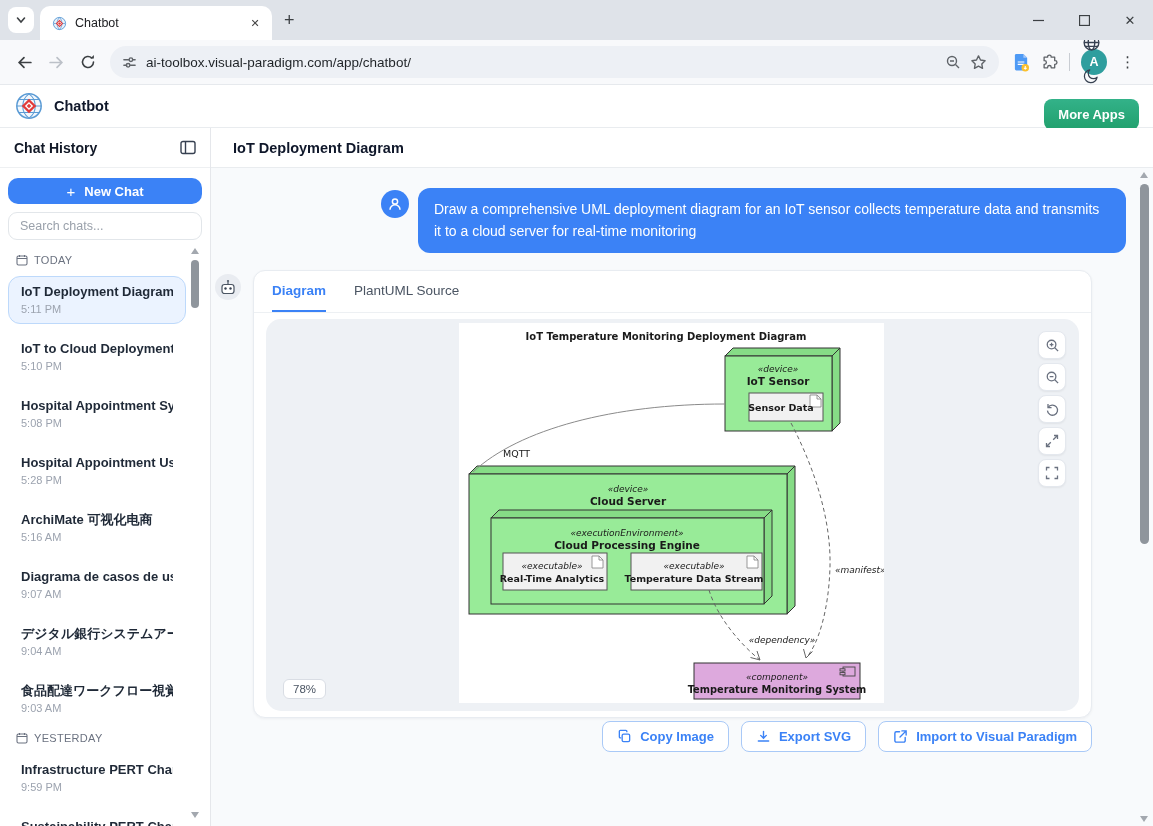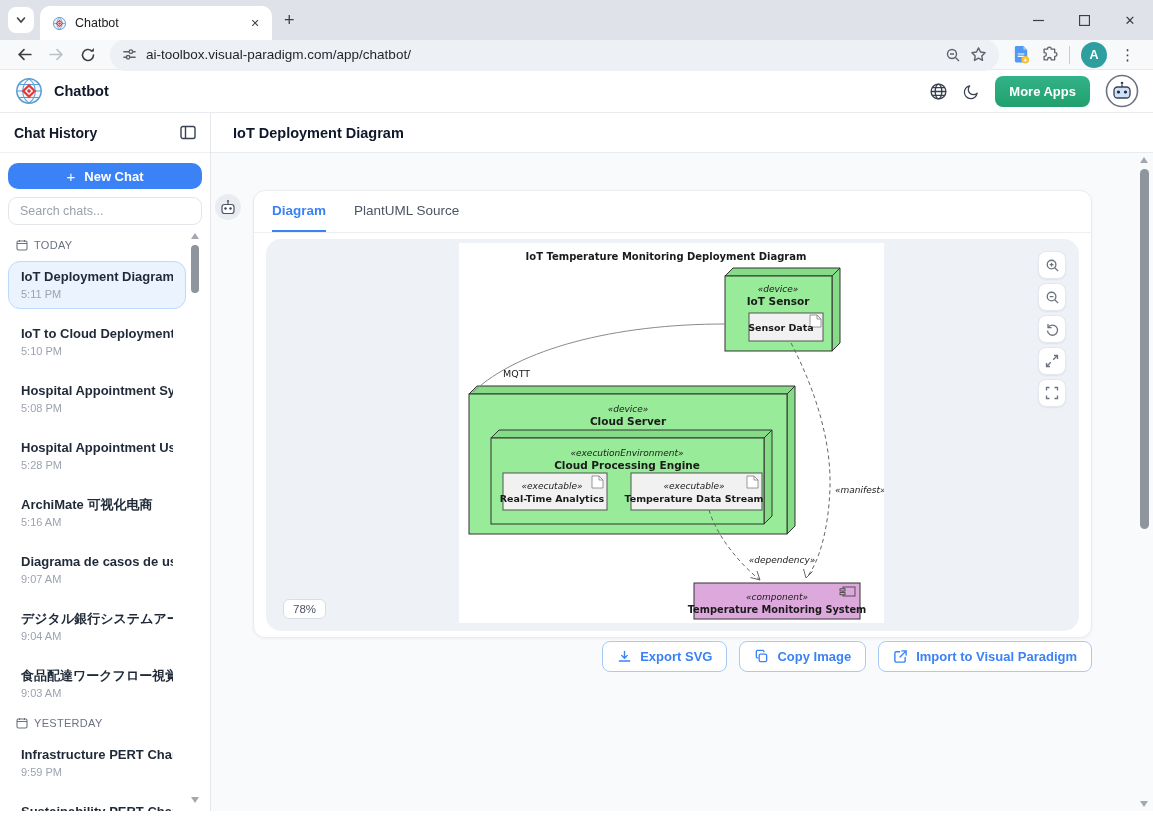--- a/index.html
+++ b/index.html
@@ -17,7 +17,7 @@
   .win-controls { position:absolute; right:0; top:0; height:40px; display:flex; }
   .win-btn { width:46px; height:40px; display:flex; align-items:center; justify-content:center; color:#3c4043; font-size:13px; cursor:pointer; }
 
-  .browser-toolbar { height:30px; background:#f8f9fb; border-bottom:1px solid #e6e9ed; display:flex; align-items:center; padding:0 8px; }
+  .browser-toolbar { height:45px; background:#f8f9fb; border-bottom:1px solid #e6e9ed; display:flex; align-items:center; padding:0 8px; }
   .nav-btn { width:32px; height:32px; border-radius:50%; display:flex; align-items:center; justify-content:center; cursor:pointer; }
   .addr { flex:1; height:32px; background:#edf0f5; border-radius:16px; display:flex; align-items:center; gap:9px; padding:0 12px; margin:0 6px; }
   .addr-url { flex:1; font-size:13.5px; color:#1f2327; white-space:nowrap; overflow:hidden; }

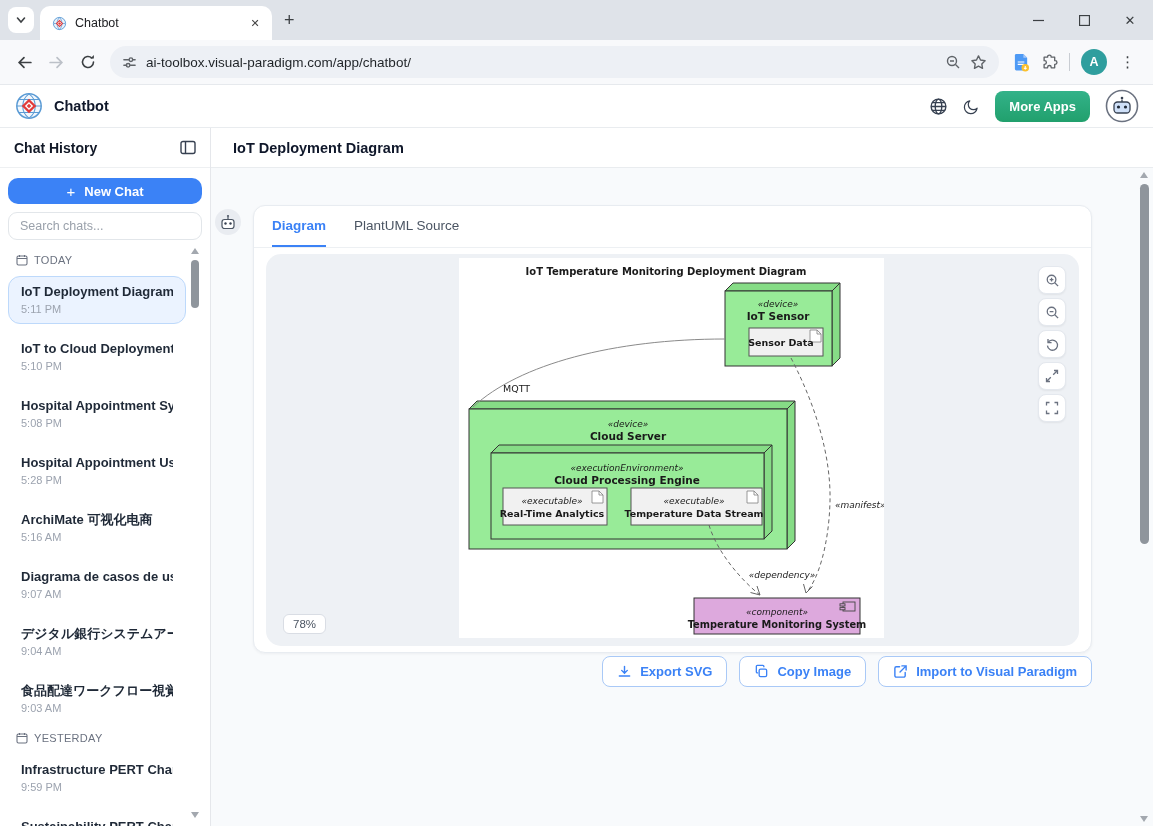--- a/index.html
+++ b/index.html
@@ -31,7 +31,7 @@
   .app-titles { flex:1; min-width:0; }
   .app-title { font-size:14.5px; font-weight:bold; color:#0f172a; line-height:16px; }
   .app-sub { font-size:10.5px; color:#64748b; margin-top:1px; }
-  .header-actions { display:flex; align-items:center; gap:15px; }
+  .header-actions { display:flex; align-items:center; gap:15px;flex-direction:column; }
   .icon-btn { cursor:pointer; display:flex; align-items:center; justify-content:center; }
   .more-apps { background:linear-gradient(180deg,#33b289,#21a06d); color:#fff; font-weight:bold; font-size:13px; padding:8px 14px; border-radius:8px; cursor:pointer; border:none; }
 

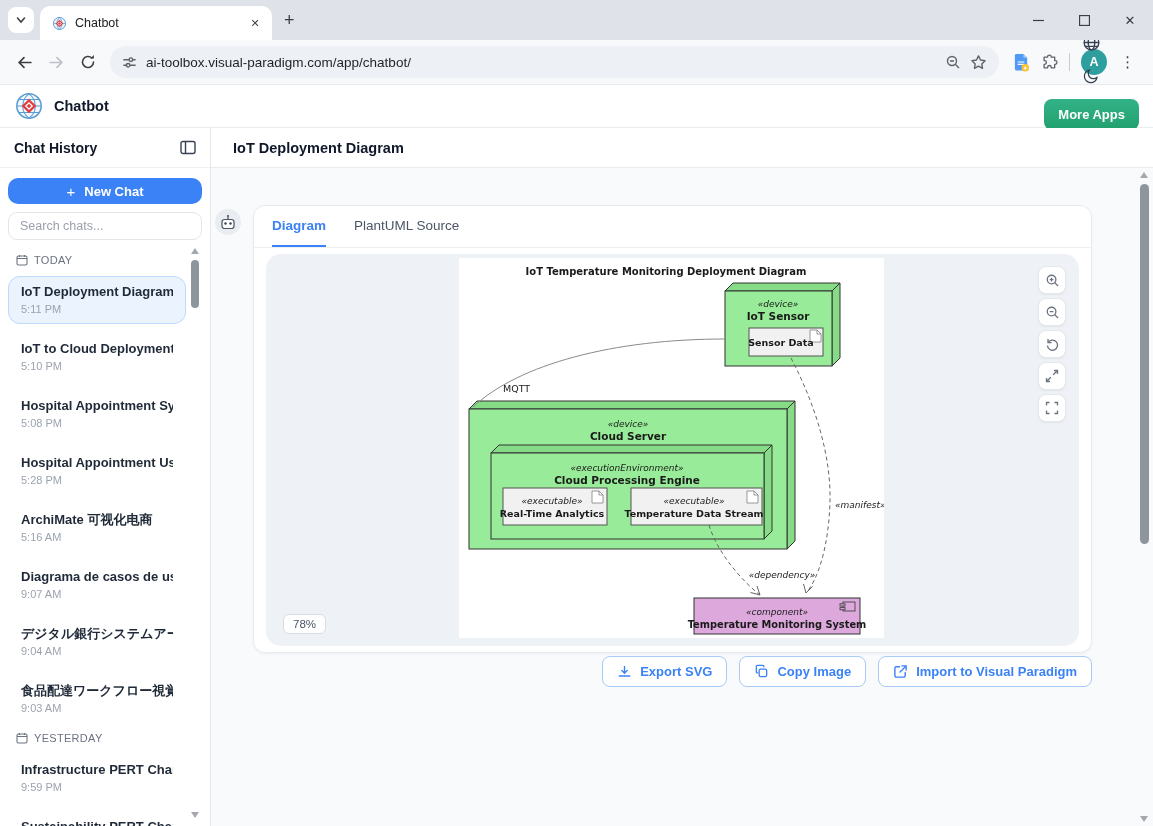--- a/index.html
+++ b/index.html
@@ -322,6 +322,15 @@
     <div class="main-header">IoT Deployment Diagram</div>
     <div class="chat-scroll">
 
+      <div class="user-row">
+        <span class="user-avatar">
+            <svg width="16" height="16" viewBox="0 0 16 16" fill="none" stroke="#fff" stroke-width="1.5">
+              <circle cx="8" cy="5.5" r="2.6"></circle>
+              <path d="M3 13.8a5 5 0 0 1 10 0"></path>
+            </svg>
+          </span>
+        <div class="user-bubble">Draw a comprehensive UML deployment diagram for an IoT sensor collects temperature data and transmits it to a cloud server for real-time monitoring</div>
+      </div>
 
       <div class="bot-row">
         <span class="bot-avatar">

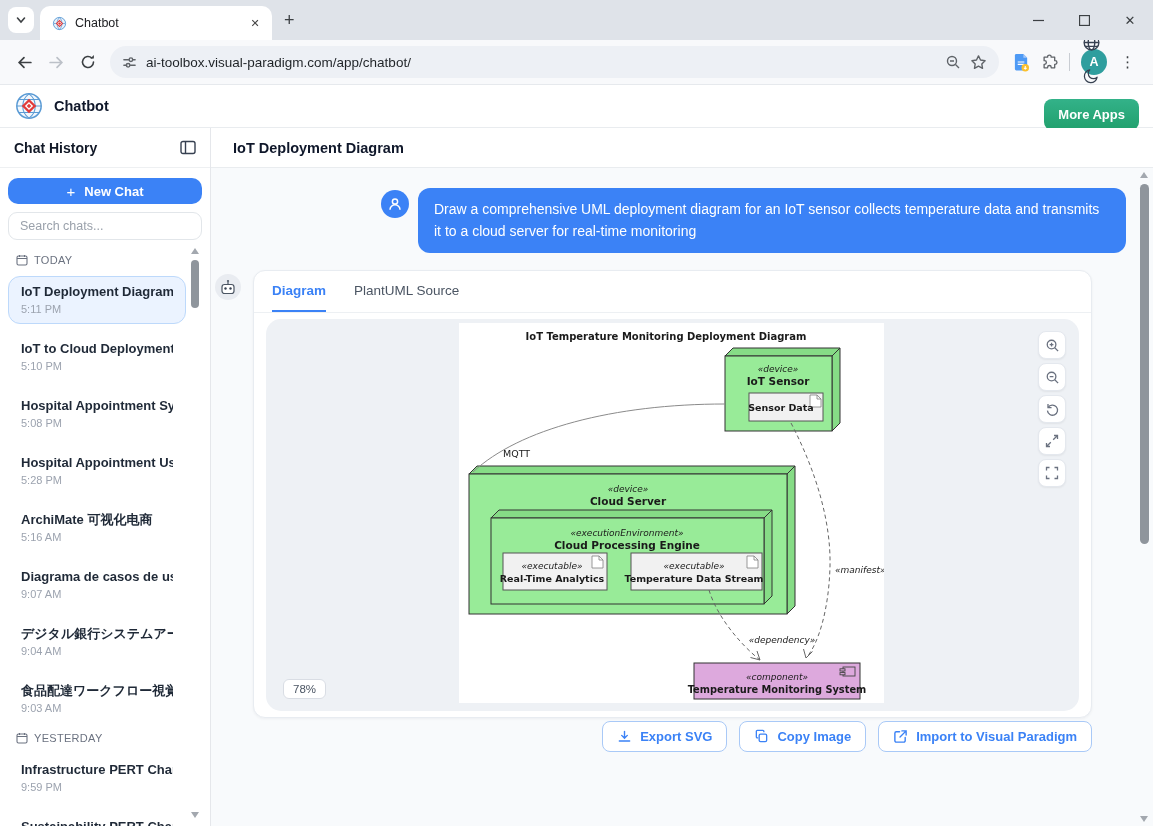--- a/index.html
+++ b/index.html
@@ -464,20 +464,20 @@
           <div class="actions-row">
             <button class="action-btn">
               <span>
-                  <svg width="15" height="15" viewBox="0 0 16 16" fill="none" stroke="#3b82f6" stroke-width="1.5" stroke-linecap="round">
-                    <path d="M8 2.5v7M5 6.8l3 3 3-3M2.5 12.8h11"></path>
-                  </svg>
-                </span>
-              <span>Export SVG</span>
-            </button>
-            <button class="action-btn">
-              <span>
                   <svg width="15" height="15" viewBox="0 0 16 16" fill="none" stroke="#3b82f6" stroke-width="1.4">
                     <rect x="5.5" y="5.5" width="8" height="8" rx="1.5"></rect>
                     <path d="M10.5 3.5v-1a1 1 0 0 0-1-1h-6a1 1 0 0 0-1 1v6a1 1 0 0 0 1 1h1"></path>
                   </svg>
                 </span>
               <span>Copy Image</span>
+            </button>
+            <button class="action-btn">
+              <span>
+                  <svg width="15" height="15" viewBox="0 0 16 16" fill="none" stroke="#3b82f6" stroke-width="1.5" stroke-linecap="round">
+                    <path d="M8 2.5v7M5 6.8l3 3 3-3M2.5 12.8h11"></path>
+                  </svg>
+                </span>
+              <span>Export SVG</span>
             </button>
             <button class="action-btn">
               <span>

